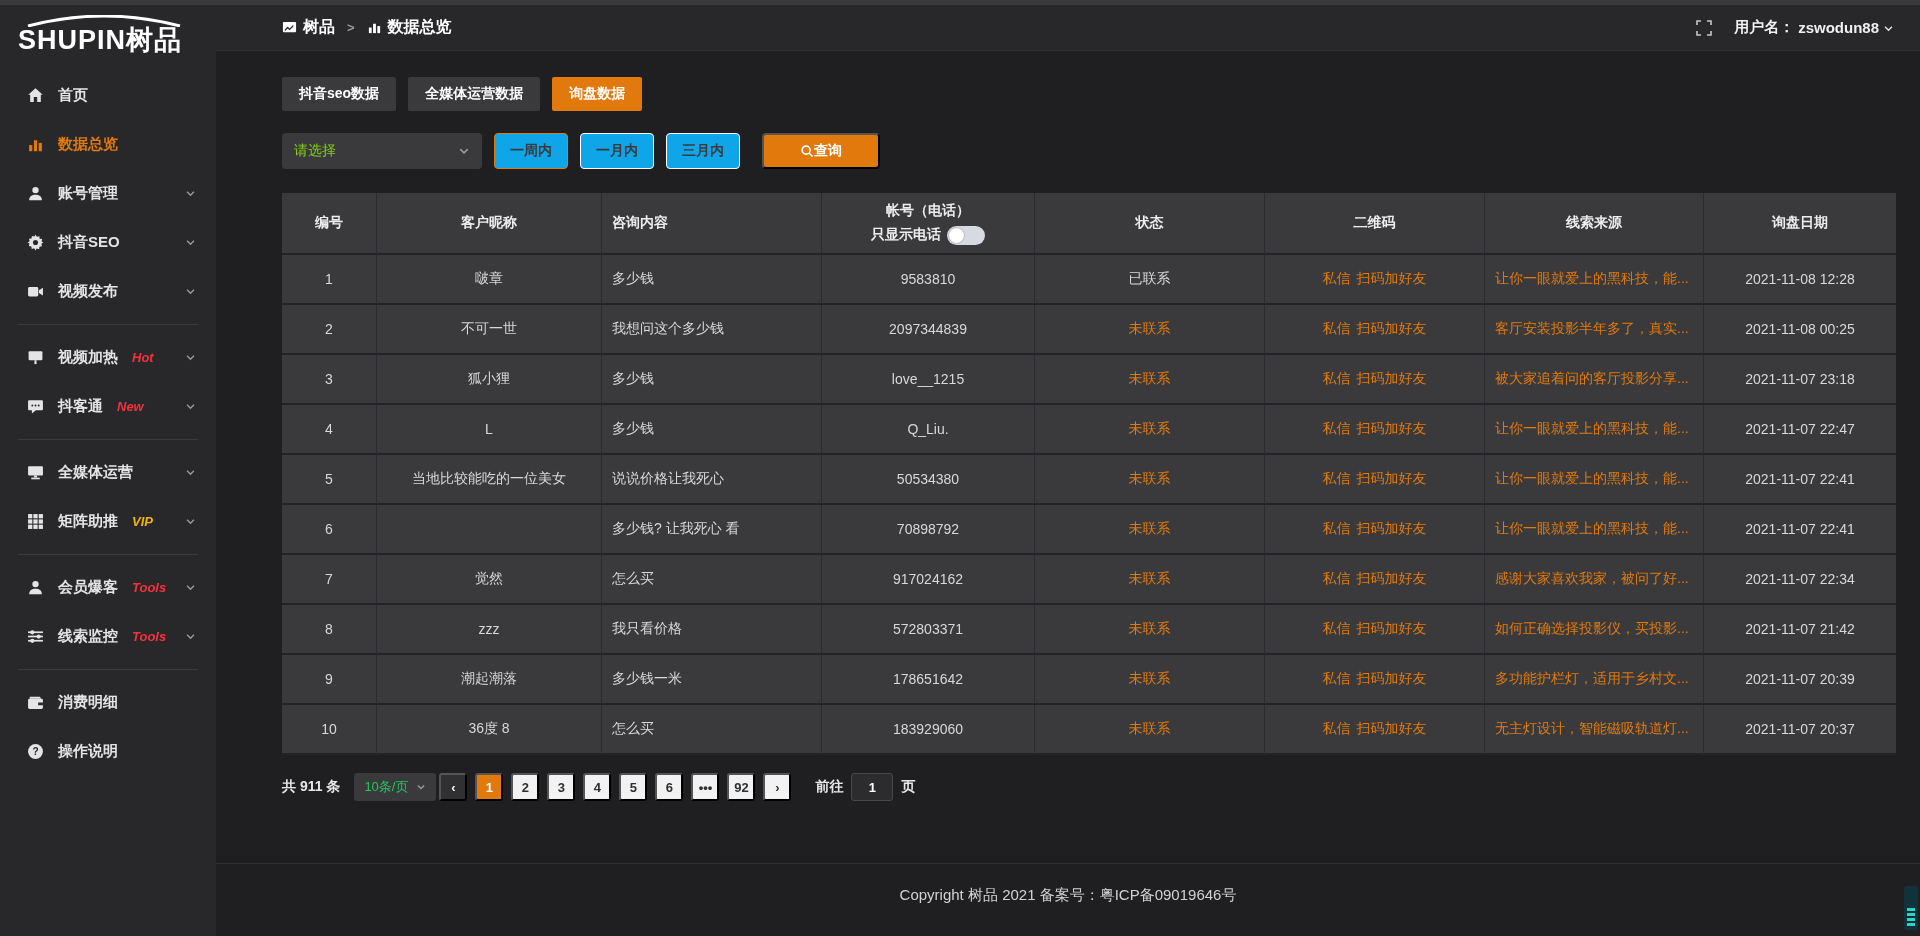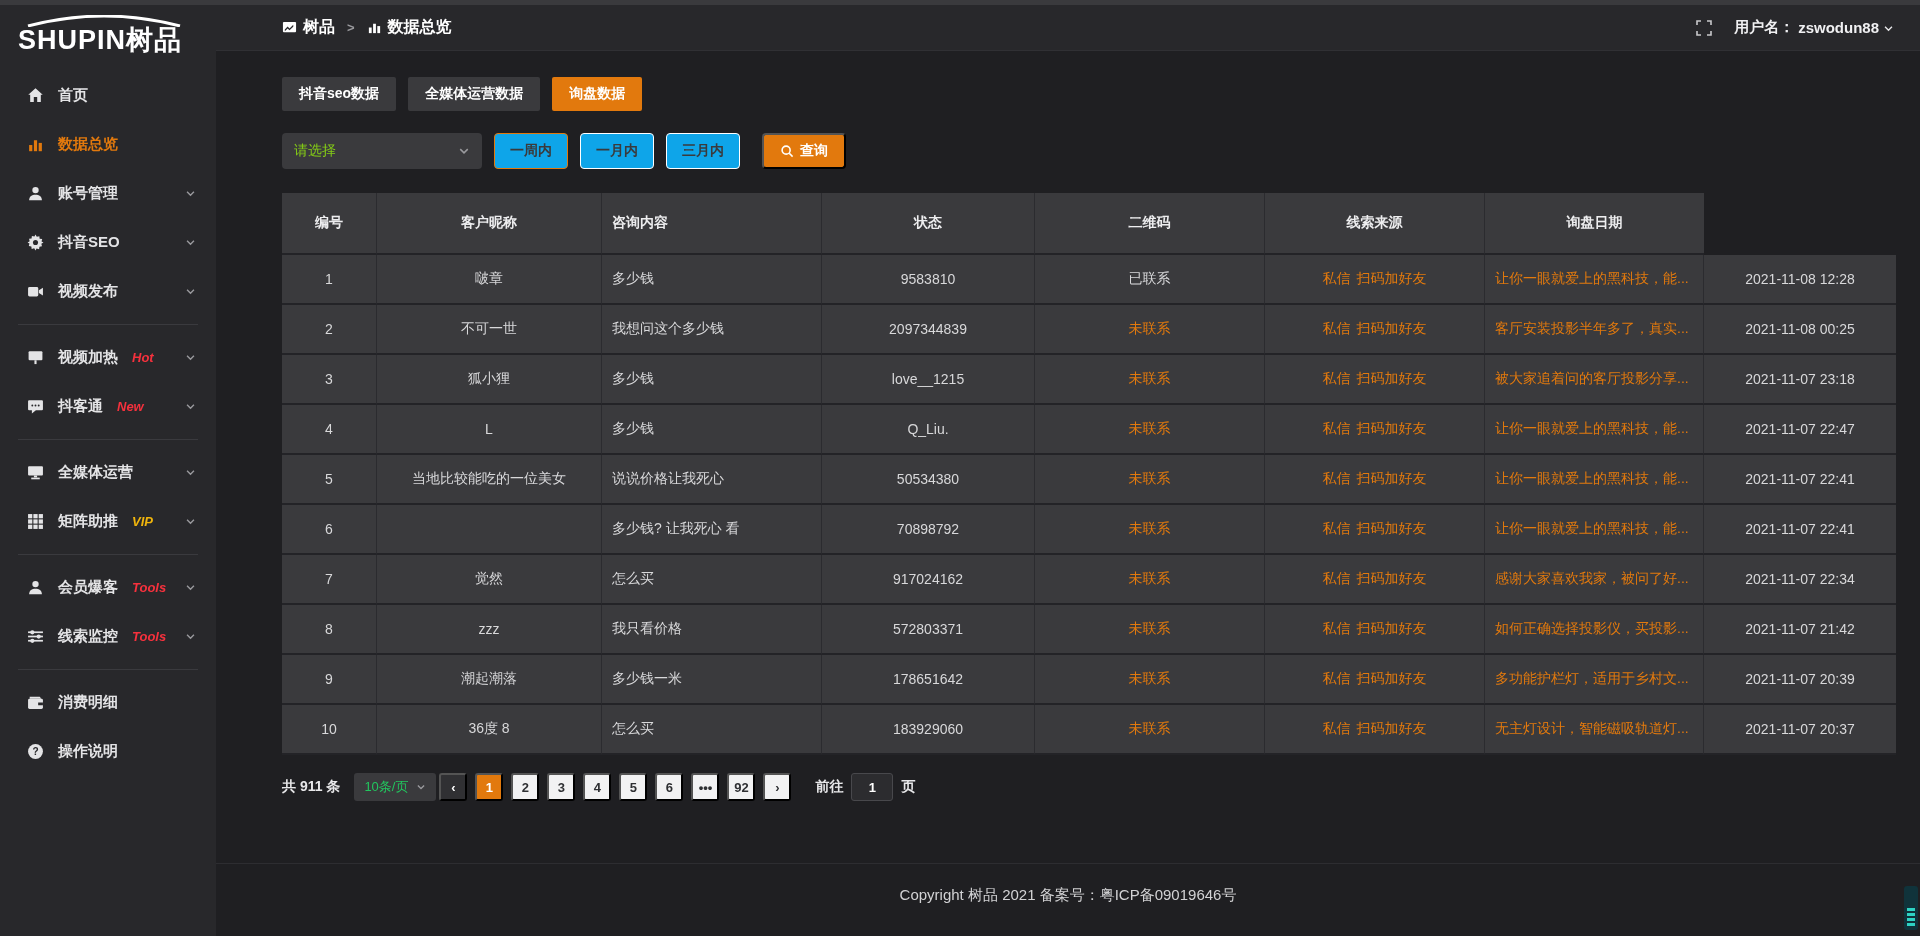--- a/index.html
+++ b/index.html
@@ -51,8 +51,8 @@
     border-radius:4px; color:#3A3A3C; font-size:14px; font-weight:700; display:inline-flex; align-items:center;
     justify-content:center; cursor:pointer; }
   .range-btn.active { border-color:#E2790D; }
-  .search-btn { height:36px; padding:0 16px; margin-left:22px; background:#E2790D; border-radius:4px; color:#fff;
-    font-size:14px; font-weight:700; display:inline-flex; align-items:center; gap:6px; cursor:pointer; }
+  .search-btn { height:36px; padding:0 36px; margin-left:22px; background:#E2790D; border-radius:4px; color:#fff;
+    font-size:14px; font-weight:700; display:inline-flex; align-items:center; cursor:pointer; }
 
   
   .table { margin-top:24px; }

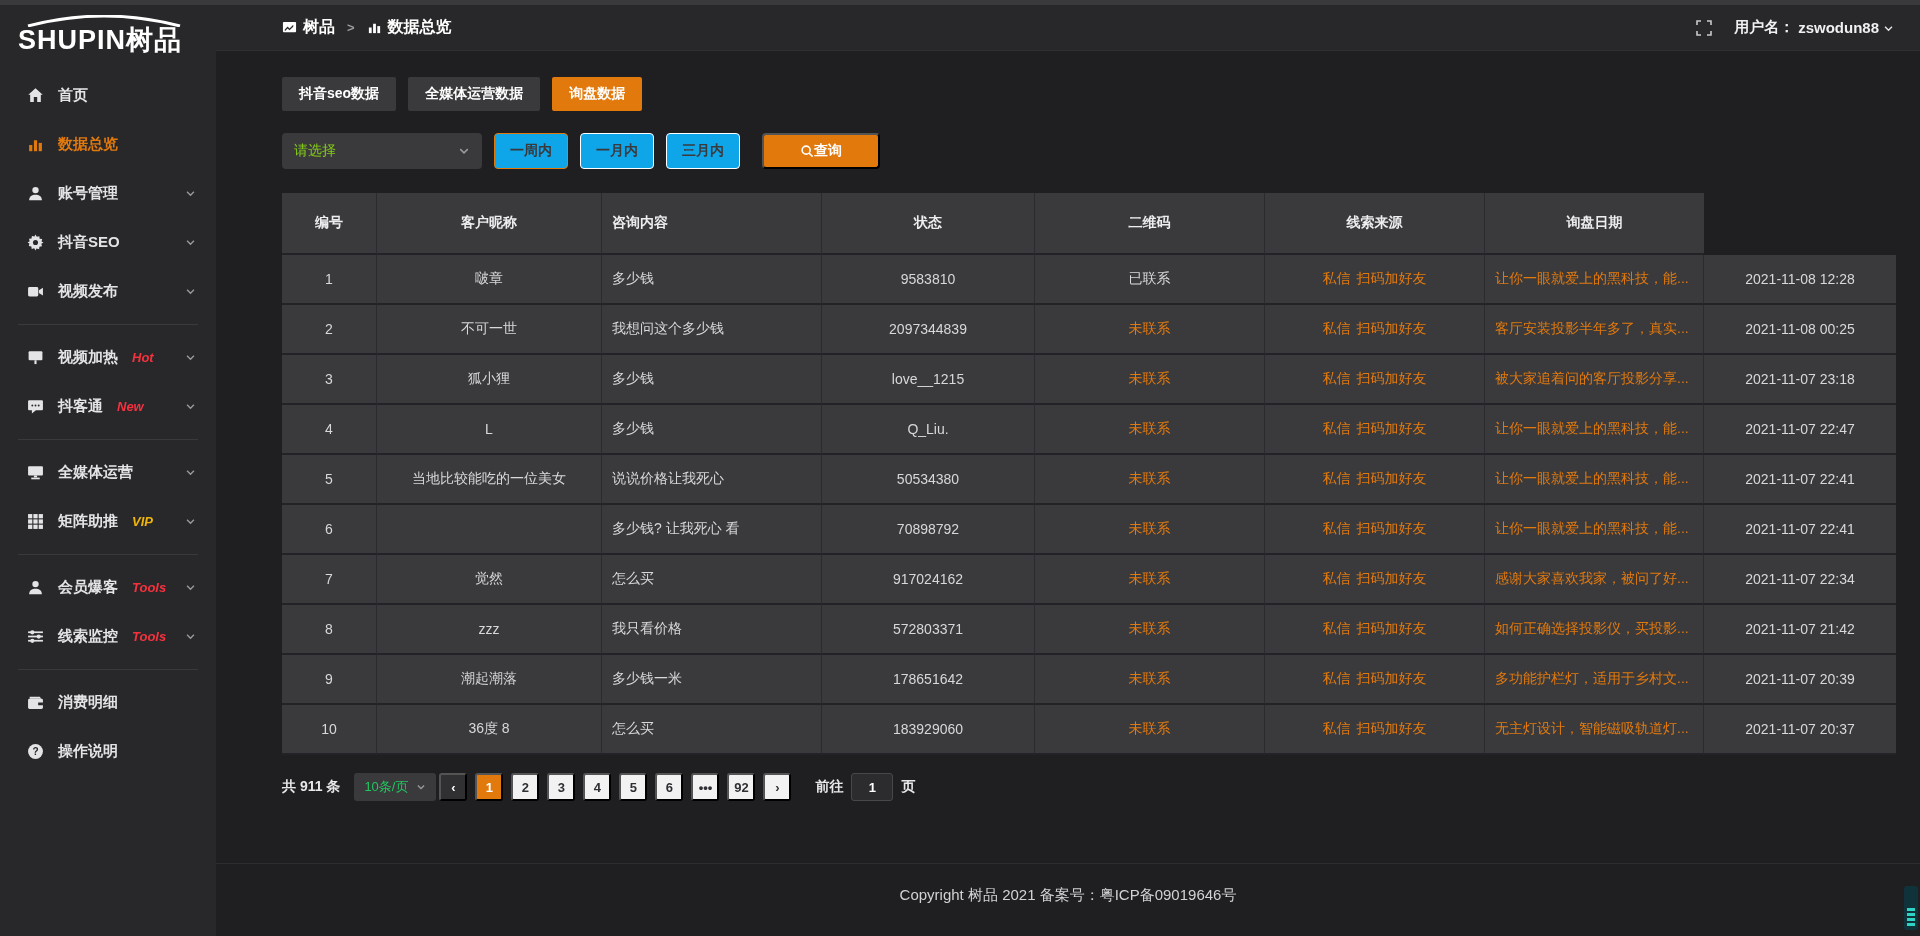--- a/index.html
+++ b/index.html
@@ -351,6 +351,17 @@
             <div class="tcell">编号</div>
             <div class="tcell">客户昵称</div>
             <div class="tcell left">咨询内容</div>
+            <div class="tcell">
+              <div class="hdr-stack">
+                <div>帐号（电话）</div>
+                <div class="hdr-sub">
+                  <span>只显示电话</span>
+                  <span class="switch">
+                    <span class="knob"></span>
+                  </span>
+                </div>
+              </div>
+            </div>
             <div class="tcell">状态</div>
             <div class="tcell">二维码</div>
             <div class="tcell">线索来源</div>

